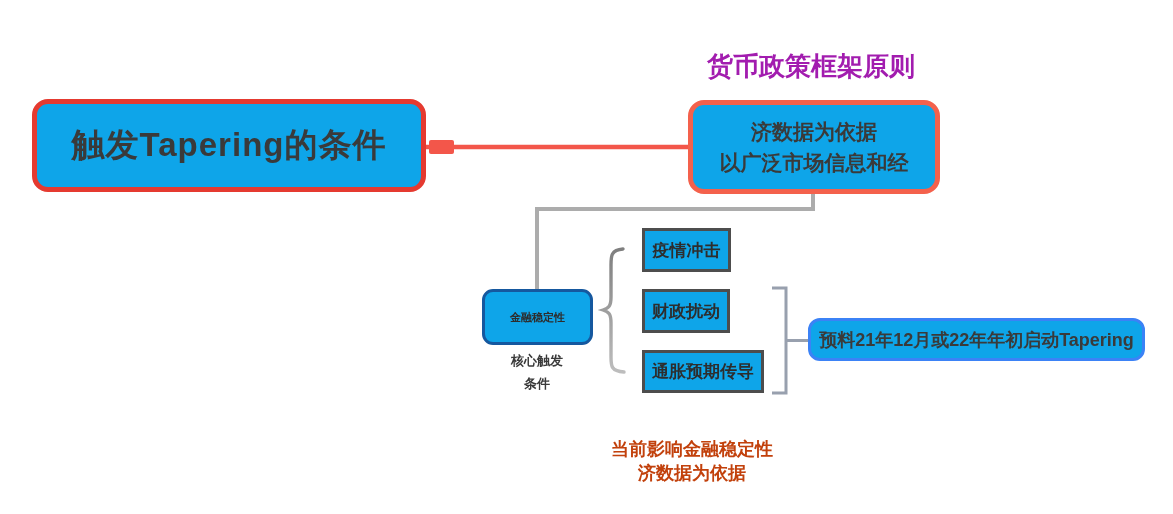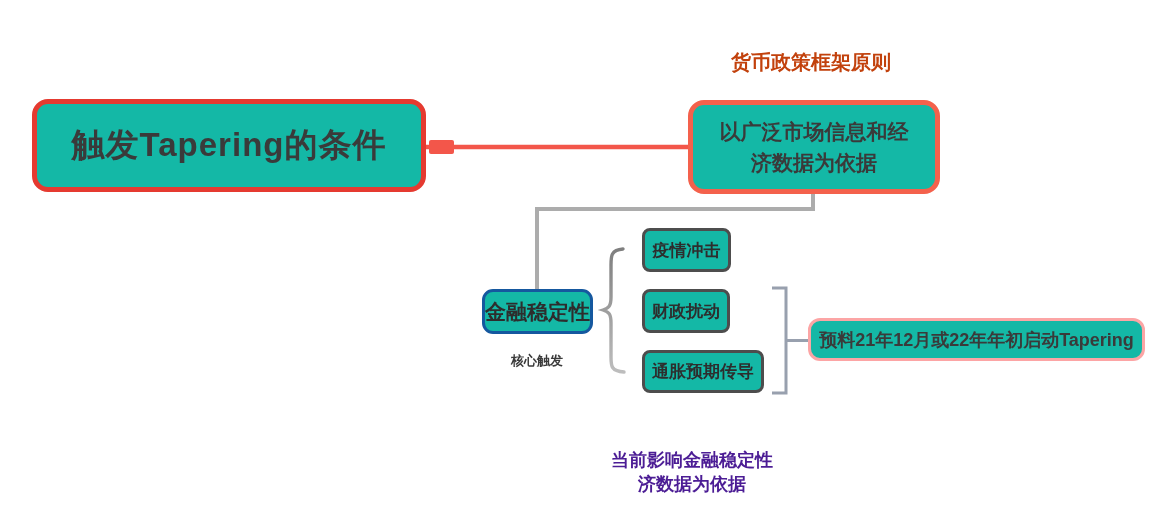--- a/index.html
+++ b/index.html
@@ -43,7 +43,7 @@
   .float-label{
     position:absolute;text-align:center;font-weight:700;white-space:nowrap;
   }
-  .policy-title{left:691px;top:49px;width:240px;font-size:20px;color:#c2410c;}
+  .policy-title{left:691px;top:49px;width:240px;font-size:26px;color:#a21caf;}
   .stability-caption{left:457px;top:349px;width:160px;font-size:13px;line-height:23px;color:#3a3a3a;}
   .factors-caption{left:592px;top:448px;width:200px;font-size:18px;line-height:24px;color:#4c1d95;}
   .prediction-title{left:885px;top:282px;width:200px;font-size:18px;color:#e12b24;}

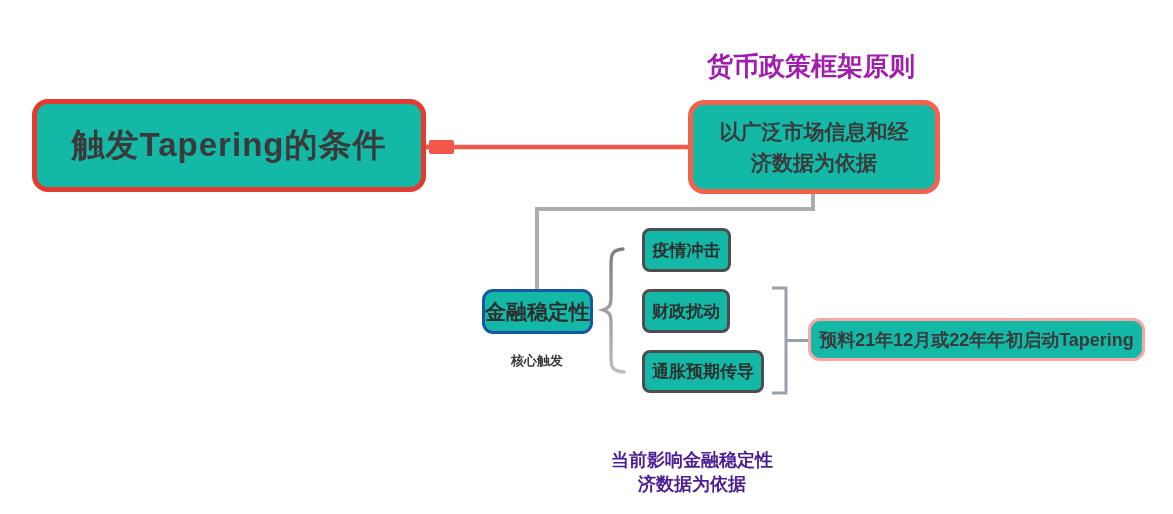--- a/index.html
+++ b/index.html
@@ -9,7 +9,7 @@
   }
   .layer{position:absolute;left:0;top:0;width:1173px;height:514px;}
   .node{
-    position:absolute;box-sizing:border-box;background:#14b8a6;
+    position:absolute;box-sizing:border-box;background:#0ea5e9;
     display:flex;flex-direction:column;align-items:center;justify-content:center;
     font-weight:700;white-space:nowrap;text-align:right;color:#333;
   }

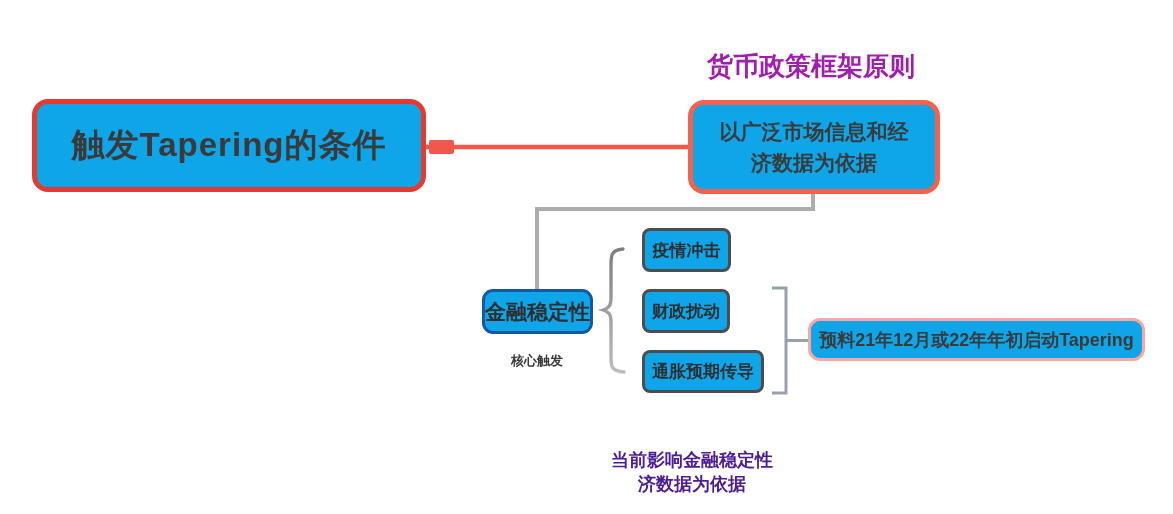--- a/index.html
+++ b/index.html
@@ -77,8 +77,8 @@
 
   <div class="float-label policy-title">货币政策框架原则</div>
   <div class="node policy-node">
+    <span>济数据为依据</span>
     <span>以广泛市场信息和经</span>
-    <span>济数据为依据</span>
   </div>
 
   <div class="node stability-node">金融稳定性</div>

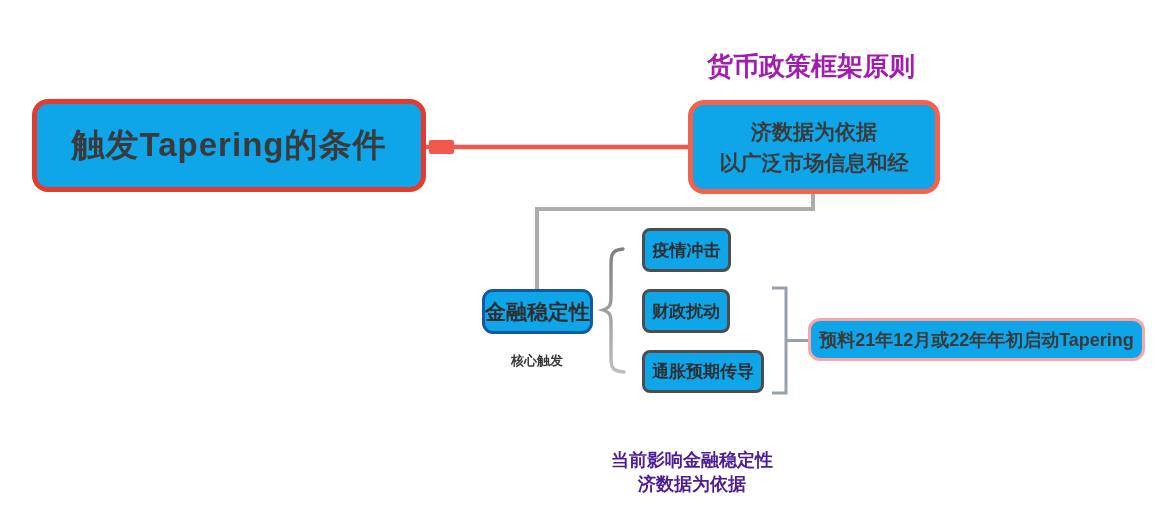--- a/index.html
+++ b/index.html
@@ -29,7 +29,7 @@
     font-size:21px;color:#2d2d2d;
   }
   .factor-node{
-    border:3.5px solid #4d4d4d;border-radius:8px;
+    border:3.5px solid #4d4d4d;border-radius:0;
     font-size:17px;color:#2d2d2d;
   }
   .factor-1{left:642px;top:228px;width:89px;height:44px;}

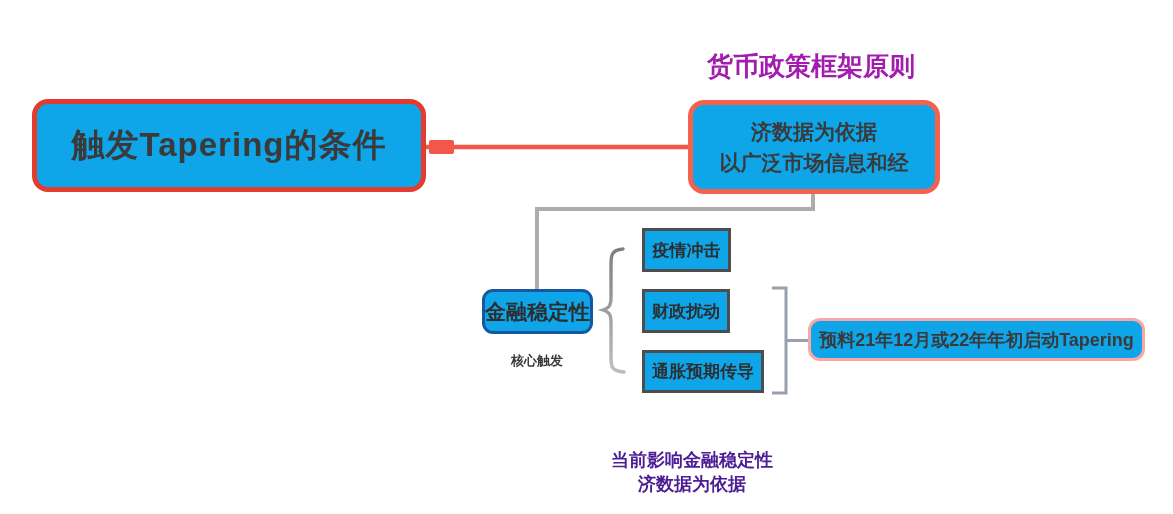--- a/index.html
+++ b/index.html
@@ -24,9 +24,9 @@
     font-size:21px;line-height:31px;color:#3a3a3a;
   }
   .stability-node{
-    left:482px;top:289px;width:111px;height:45px;
+    left:482px;top:289px;width:111px;height:56px;
     border:3.5px solid #15589f;border-radius:11px;
-    font-size:21px;color:#2d2d2d;
+    font-size:11px;color:#2d2d2d;
   }
   .factor-node{
     border:3.5px solid #4d4d4d;border-radius:0;

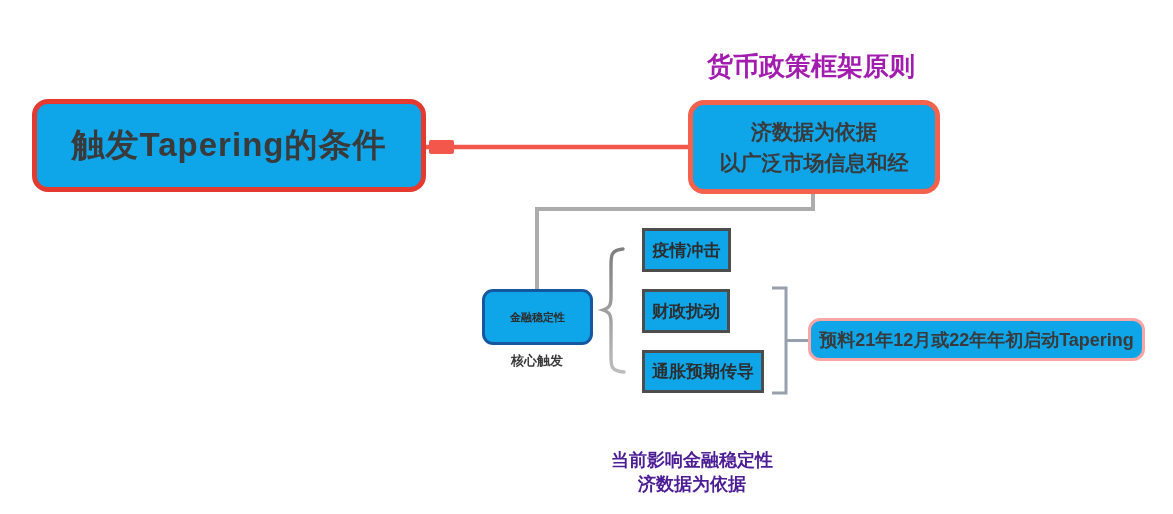--- a/index.html
+++ b/index.html
@@ -37,7 +37,7 @@
   .factor-3{left:642px;top:350px;width:122px;height:43px;}
   .prediction-node{
     left:808px;top:318px;width:337px;height:43px;
-    border:3px solid #fca5a5;border-radius:12px;
+    border:3px solid #3b82f6;border-radius:12px;
     font-size:18px;font-weight:600;color:#3a3a3a;
   }
   .float-label{

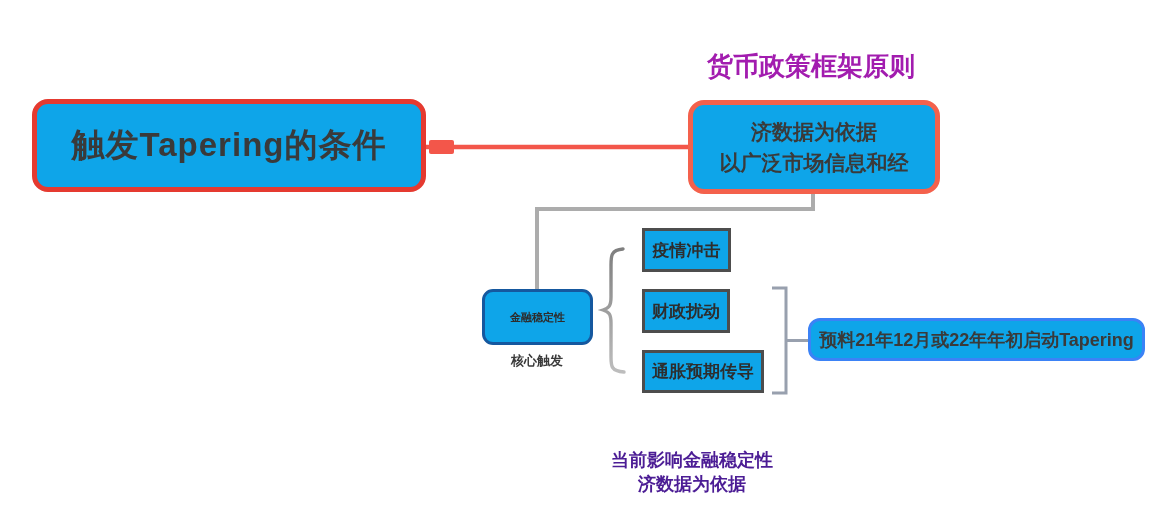--- a/index.html
+++ b/index.html
@@ -84,6 +84,7 @@
   <div class="node stability-node">金融稳定性</div>
   <div class="float-label stability-caption">
     <div>核心触发</div>
+    <div>条件</div>
   </div>
 
   <div class="node factor-node factor-1">疫情冲击</div>

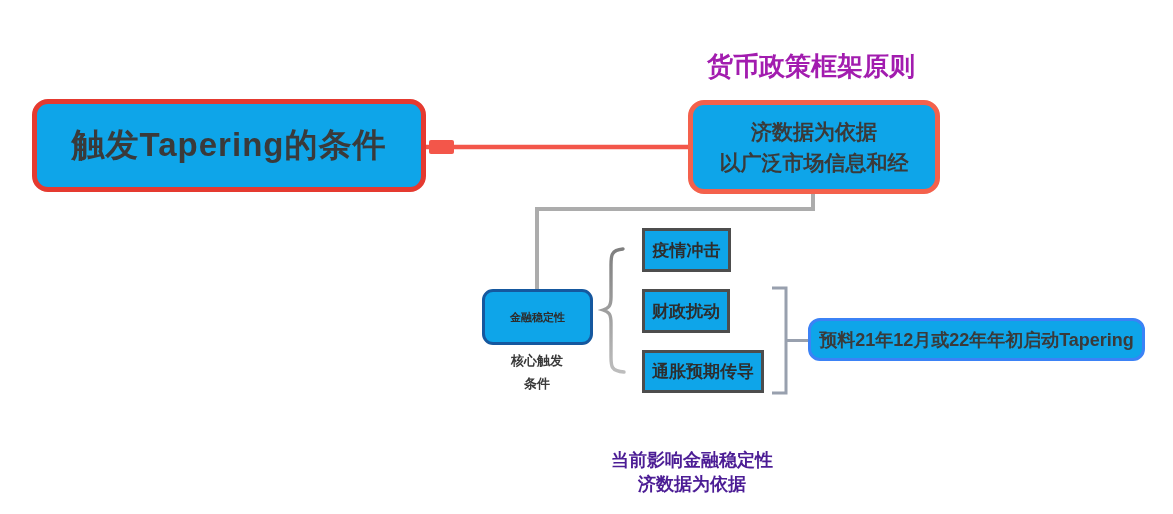--- a/index.html
+++ b/index.html
@@ -45,7 +45,7 @@
   }
   .policy-title{left:691px;top:49px;width:240px;font-size:26px;color:#a21caf;}
   .stability-caption{left:457px;top:349px;width:160px;font-size:13px;line-height:23px;color:#3a3a3a;}
-  .factors-caption{left:592px;top:448px;width:200px;font-size:18px;line-height:24px;color:#4c1d95;}
+  .factors-caption{left:592px;top:437px;width:200px;font-size:18px;line-height:24px;color:#c2410c;}
   .prediction-title{left:885px;top:282px;width:200px;font-size:18px;color:#e12b24;}
 </style>
 </head>

